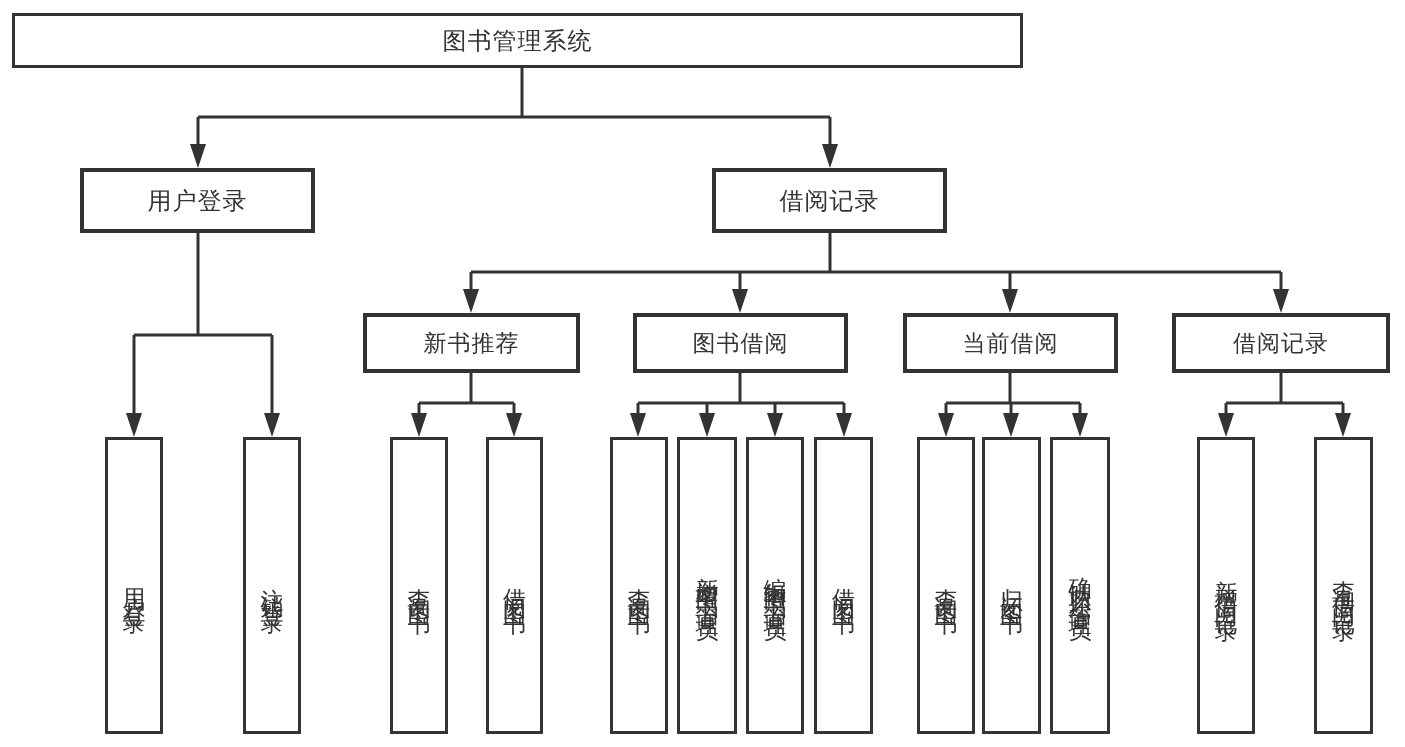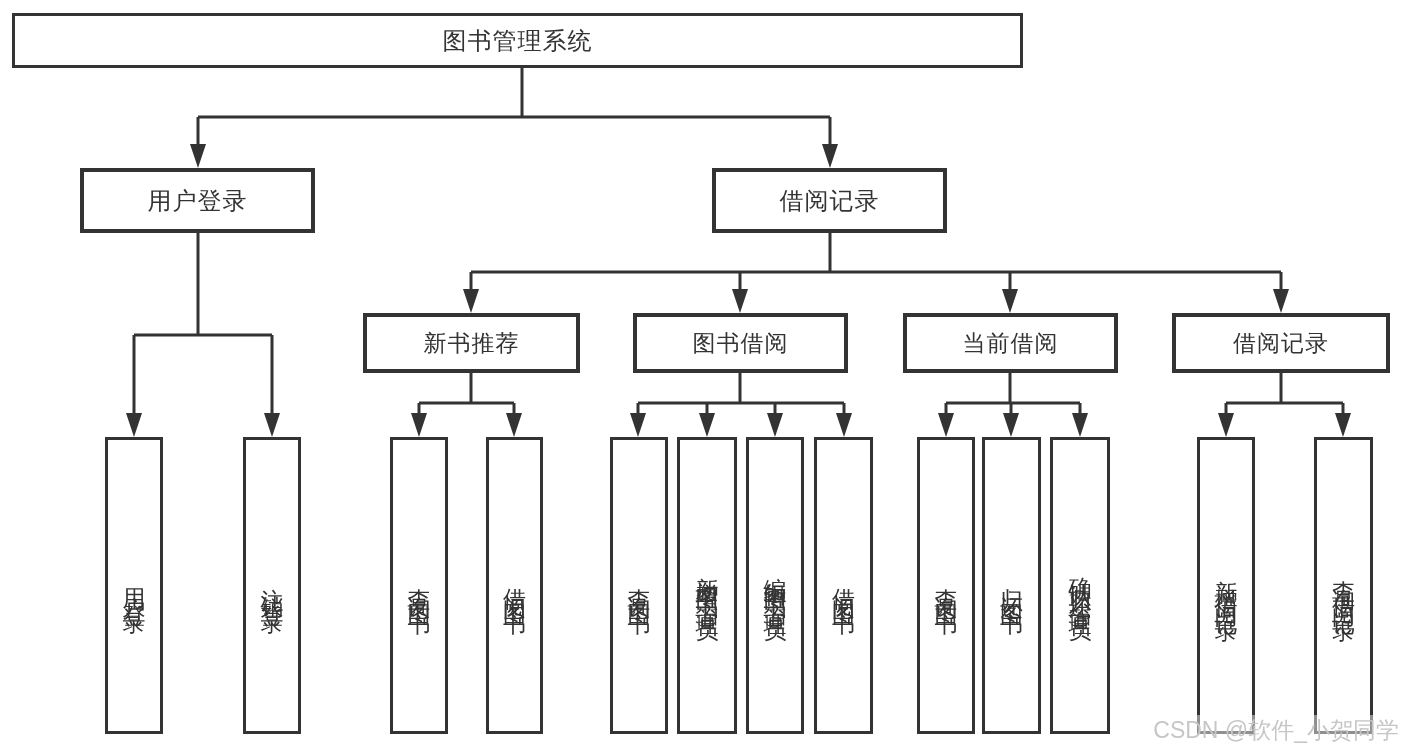--- a/index.html
+++ b/index.html
@@ -188,7 +188,6 @@
     <span class="lbl">查询借阅记录</span>
   </div>
 
-  <div class="watermark">CSDN @软件_小贺同学</div>
 
 </div>
 

